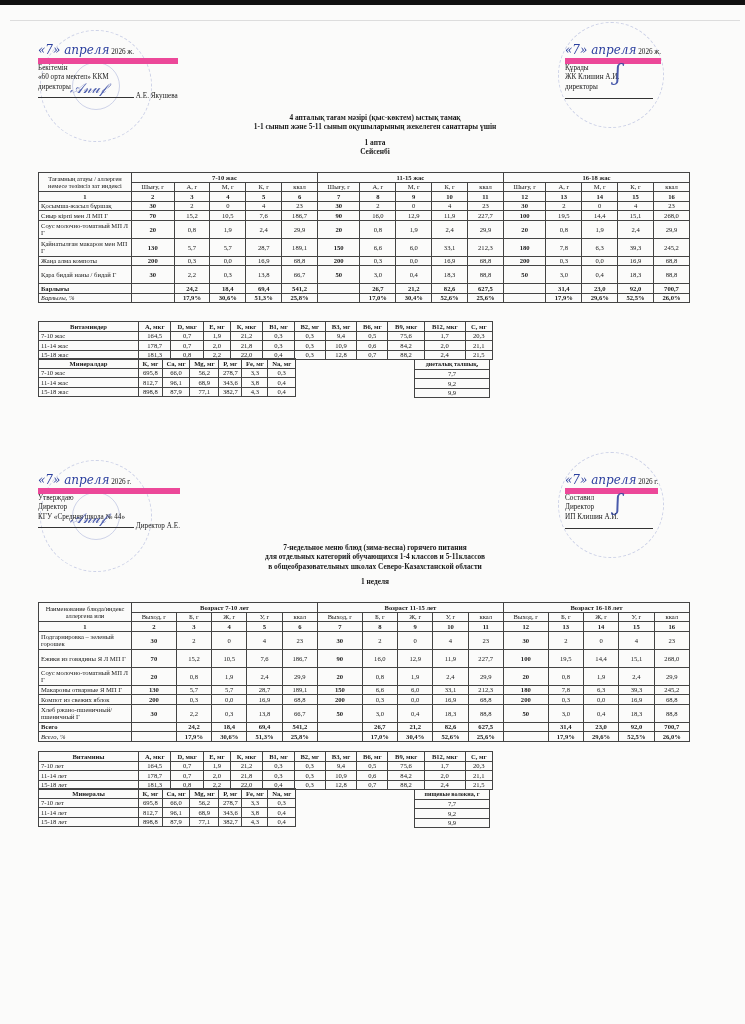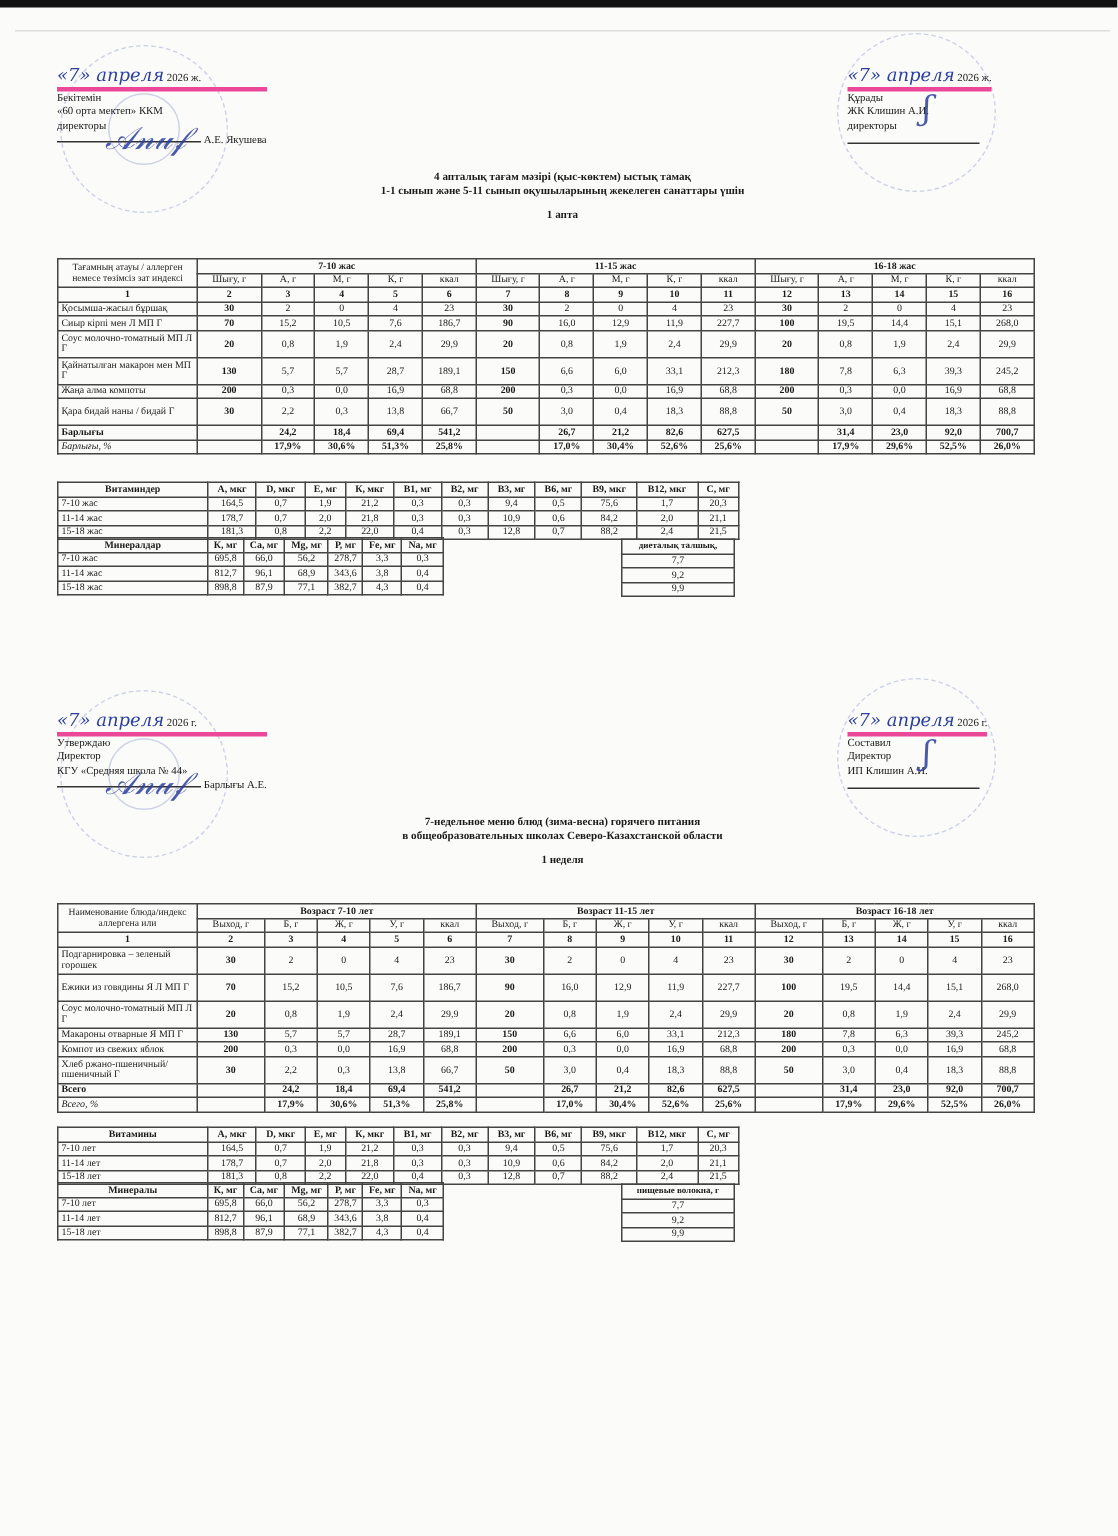--- a/index.html
+++ b/index.html
@@ -11,7 +11,7 @@
   .half.kz { top:0; }
   .half.ru { top:430px; }
   .approve { position:absolute; font-size:7.2px; line-height:9.5px; }
-  .approve .date { border-bottom:3px solid #ec4899; white-space:nowrap; }
+  .approve .date { border-bottom:6px solid #ec4899; white-space:nowrap; }
   .approve .date .sig { font-family:"DejaVu Serif", serif; font-style:italic; color:#2b3f9e; font-size:12px; }
   .approve .signline { border-bottom:1px solid #333; width:96px; display:inline-block; }
   .stamp { position:absolute; border:1.5px dashed #a7b0d8; border-radius:50%; opacity:.55; }

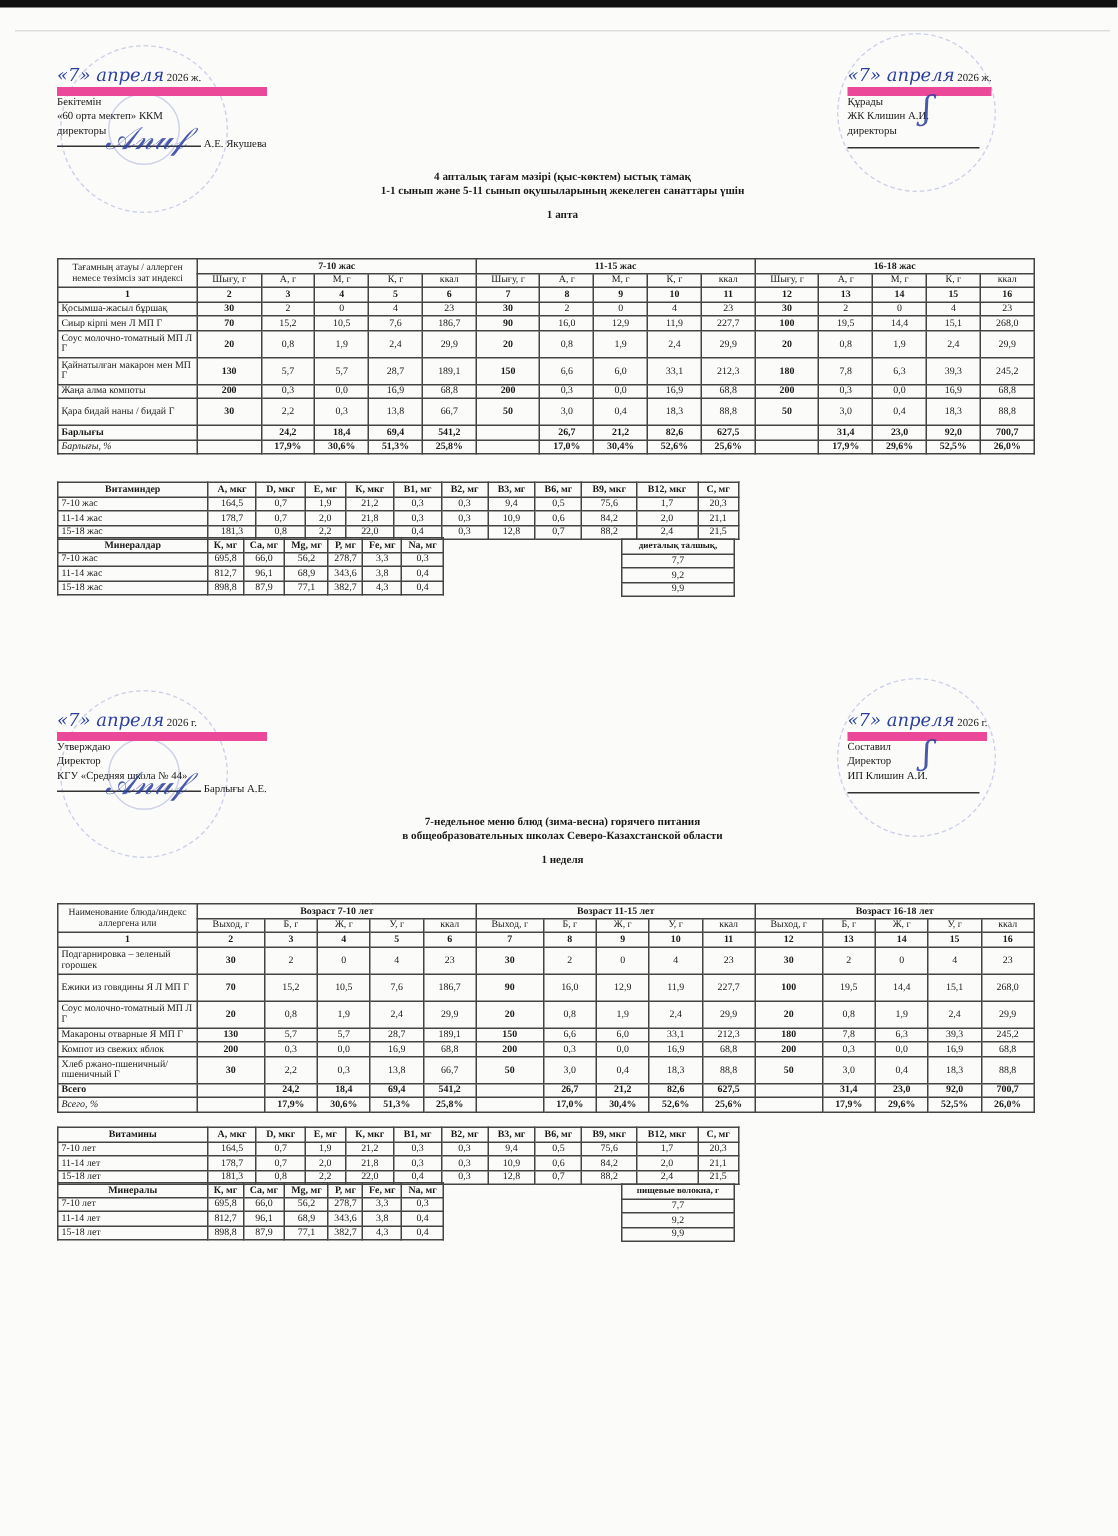--- a/index.html
+++ b/index.html
@@ -16,7 +16,7 @@
   .approve .signline { border-bottom:1px solid #333; width:96px; display:inline-block; }
   .stamp { position:absolute; border:1.5px dashed #a7b0d8; border-radius:50%; opacity:.55; }
   .stamp.inner { border-style:solid; border-width:1px; }
-  .sigmark { position:absolute; color:#2b3f9e; font-family:"DejaVu Serif", serif; font-style:italic; font-size:21px; opacity:.85; }
+  .sigmark { position:absolute; color:#2b3f9e; font-family:"DejaVu Serif", serif; font-style:italic; font-size:14px; opacity:.85; }
   .titles { position:absolute; left:150px; width:450px; text-align:center; font-weight:bold; font-size:7.4px; line-height:9.4px; }
   .week { margin-top:6px; }
   table { border-collapse:collapse; position:absolute; font-size:6.6px; }

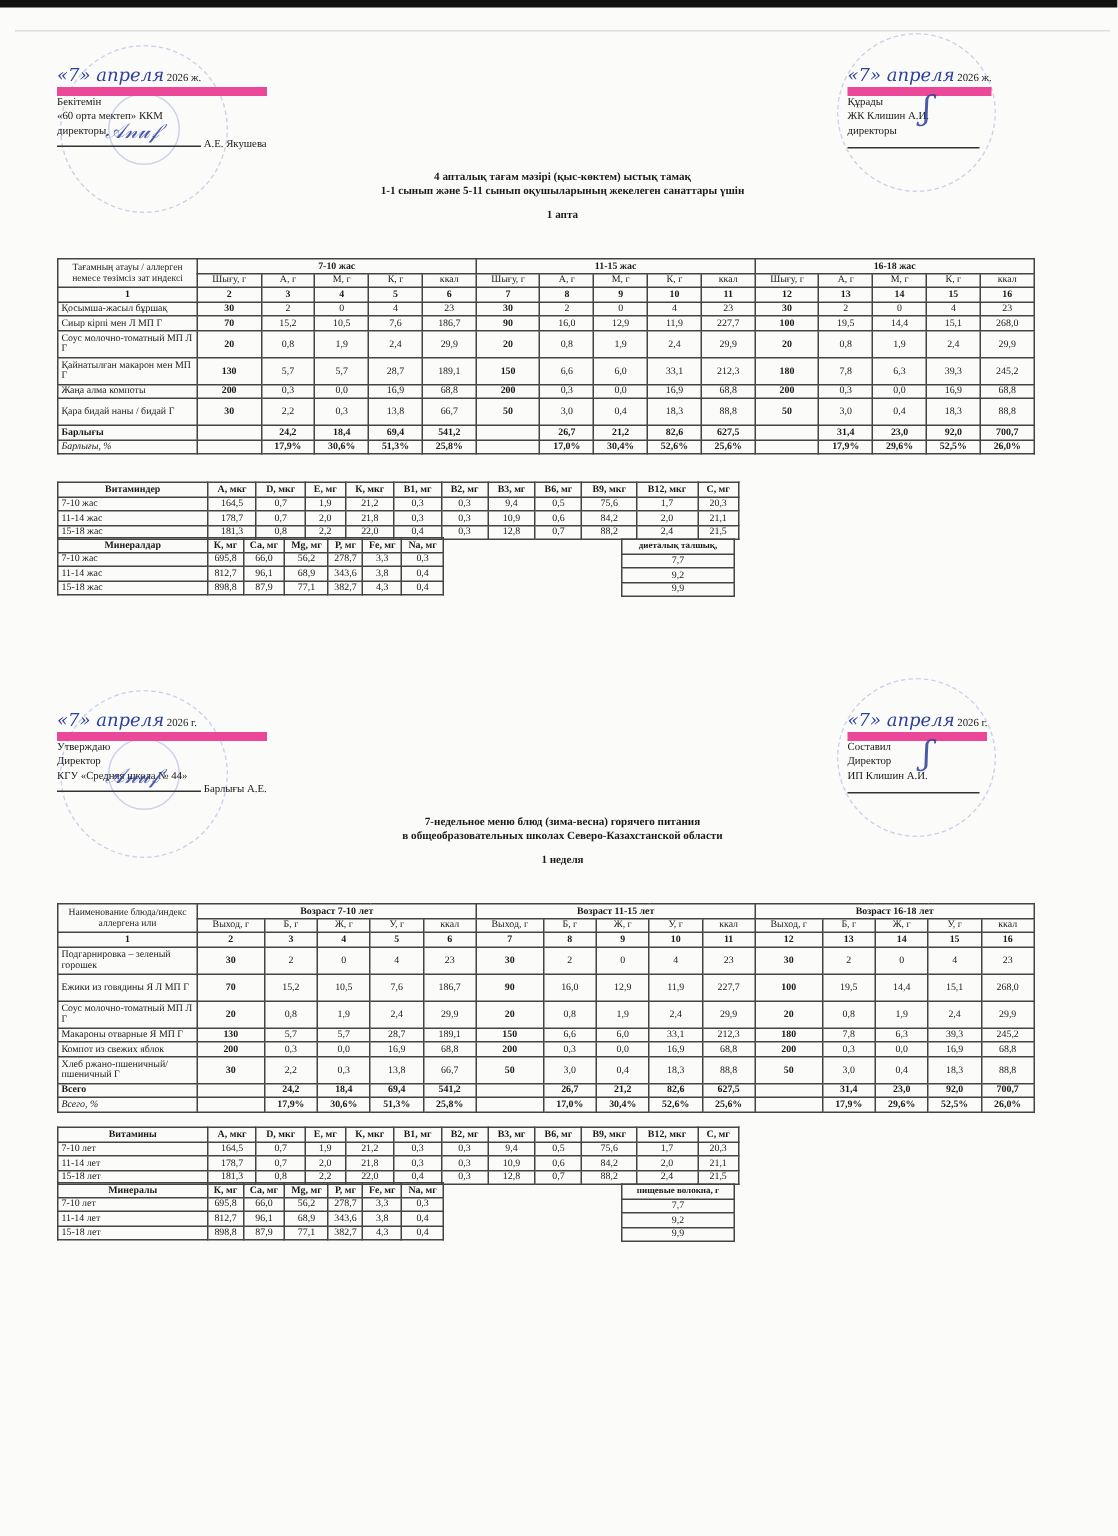--- a/index.html
+++ b/index.html
@@ -72,6 +72,7 @@
     <div>4 апталық тағам мәзірі (қыс-көктем) ыстық тамақ</div>
     <div>1-1 сынып және 5-11 сынып оқушыларының жекелеген санаттары үшін</div>
     <div class="week">1 апта</div>
+    <div>Сейсенбі</div>
   </div>
 
   <table class="menu" style="top:172px;">

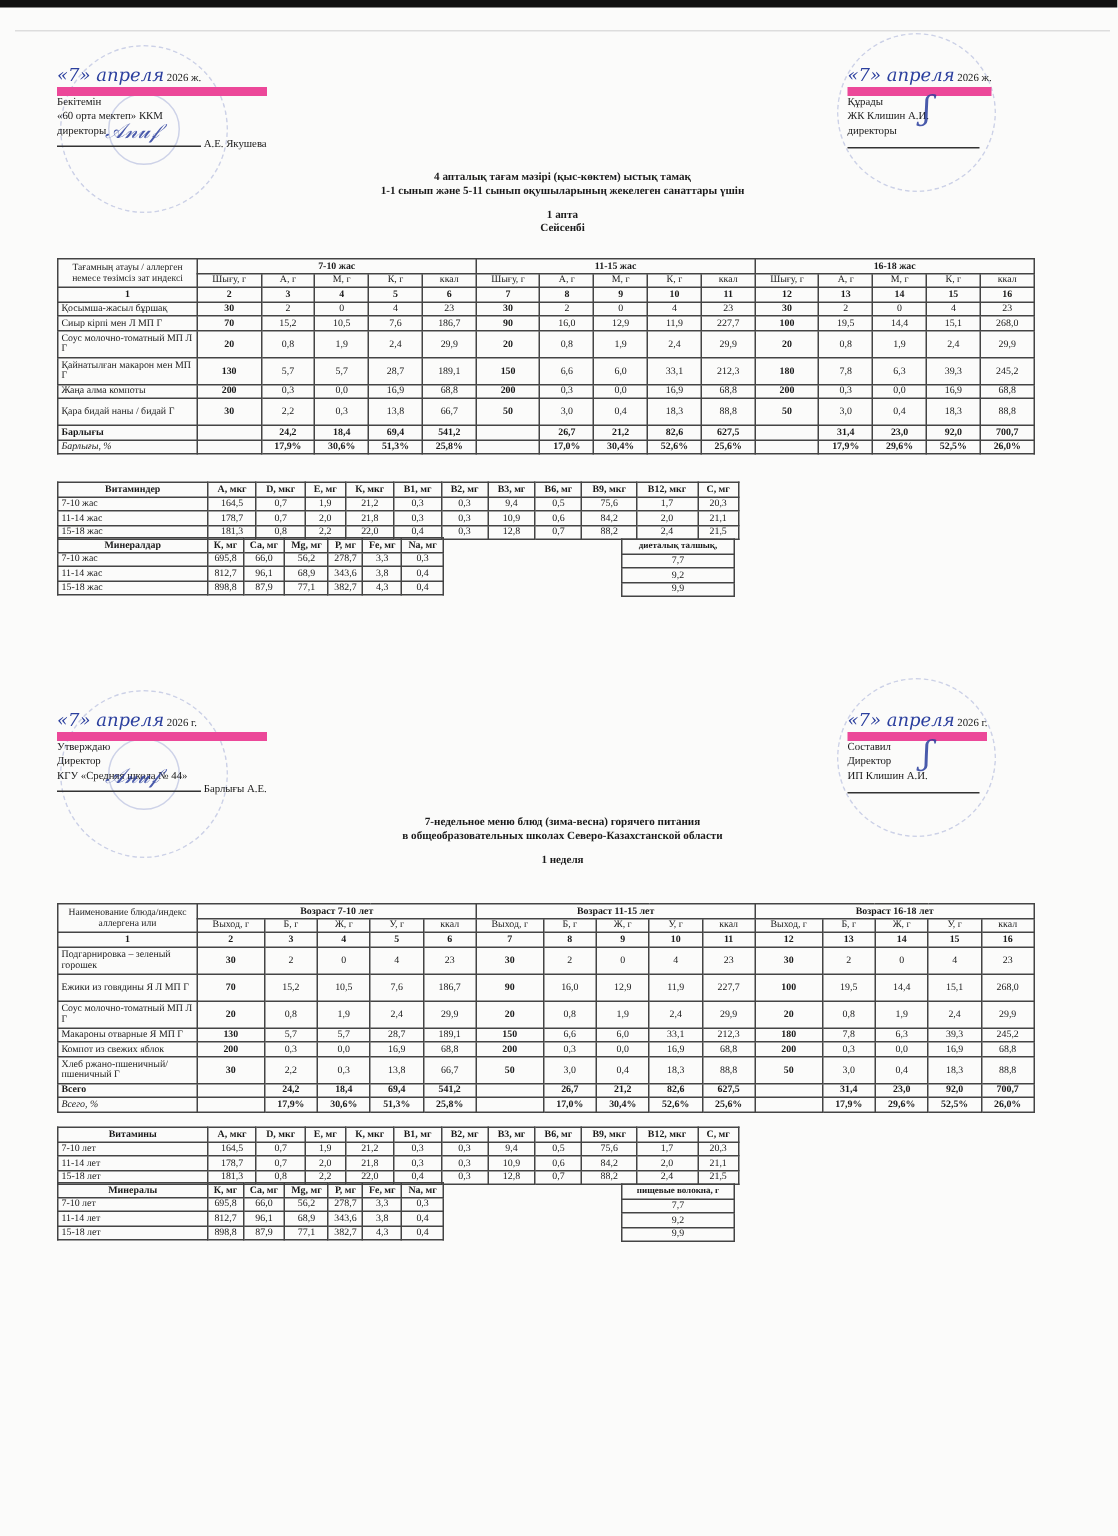--- a/index.html
+++ b/index.html
@@ -404,7 +404,7 @@
     <div>Директор</div>
     <div>КГУ «Средняя школа № 44»</div>
     <div><span class="signline"></span>
-      <span>Барлығы А.Е.</span></div>
+      <span>Директор А.Е.</span></div>
   </div>
   <div class="sigmark" style="left:70px;top:80px;">𝒜𝓃𝓊𝒻</div>
 

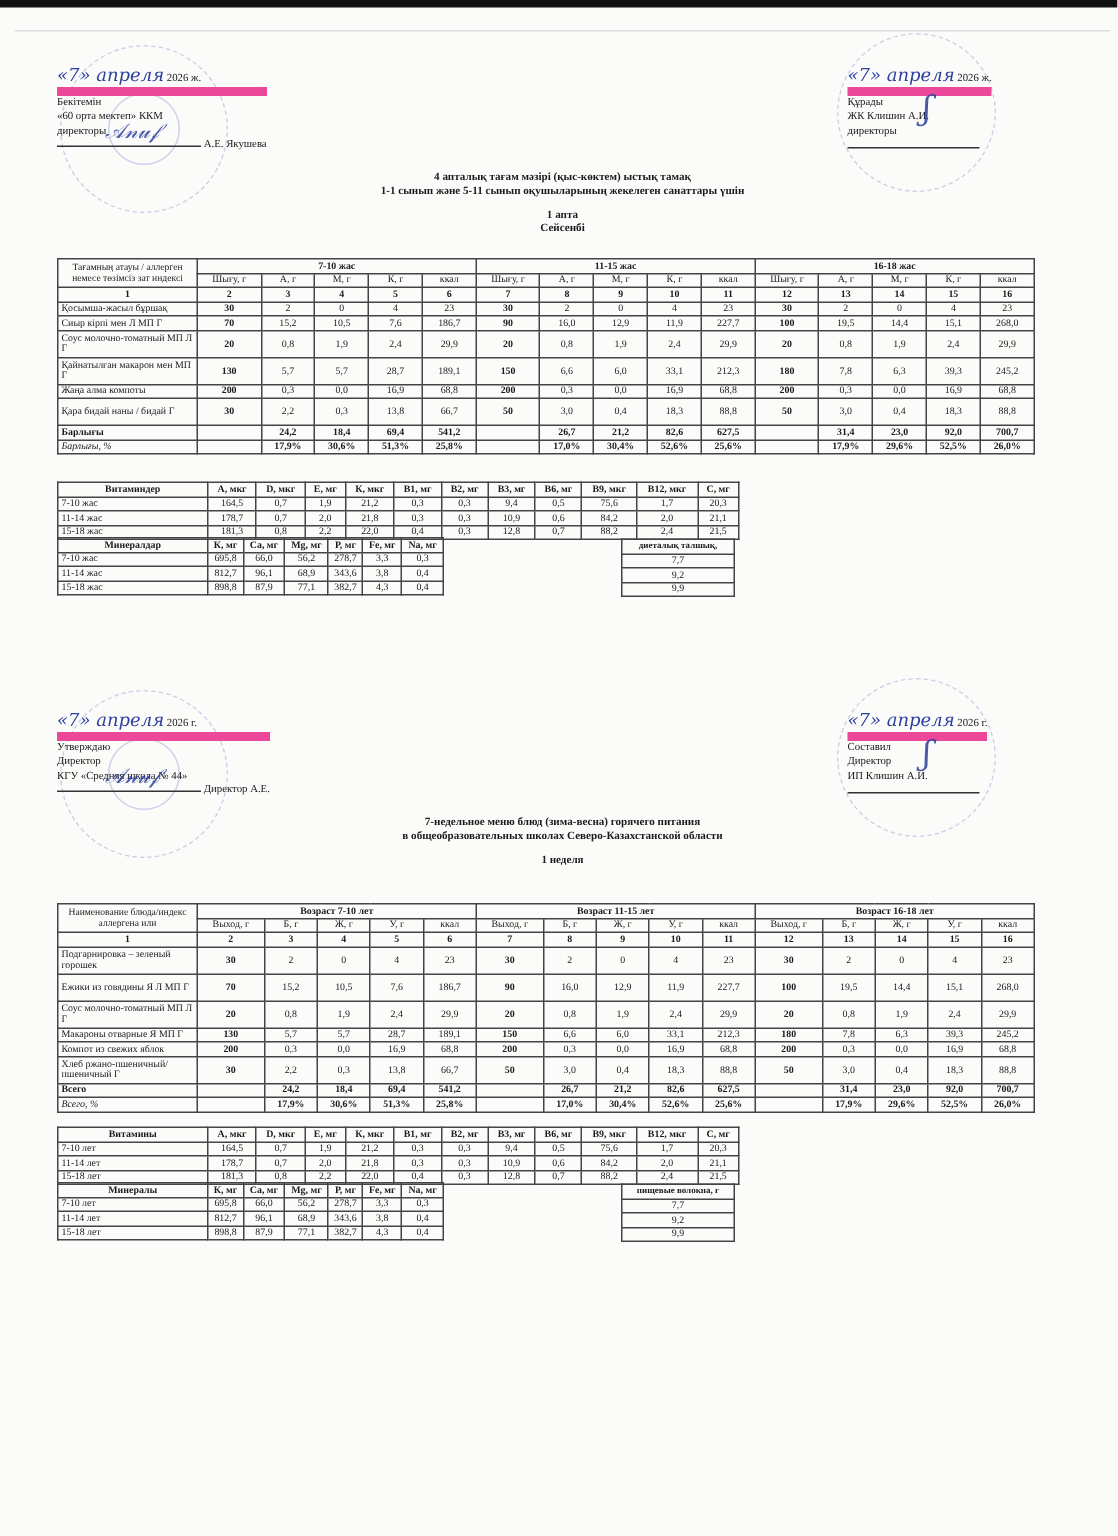--- a/index.html
+++ b/index.html
@@ -422,6 +422,7 @@
 
   <div class="titles" style="top:113px;">
     <div>7-недельное меню блюд (зима-весна) горячего питания</div>
+    <div>для отдельных категорий обучающихся 1-4 классов и 5-11классов</div>
     <div>в общеобразовательных школах Северо-Казахстанской области</div>
     <div class="week">1 неделя</div>
   </div>

